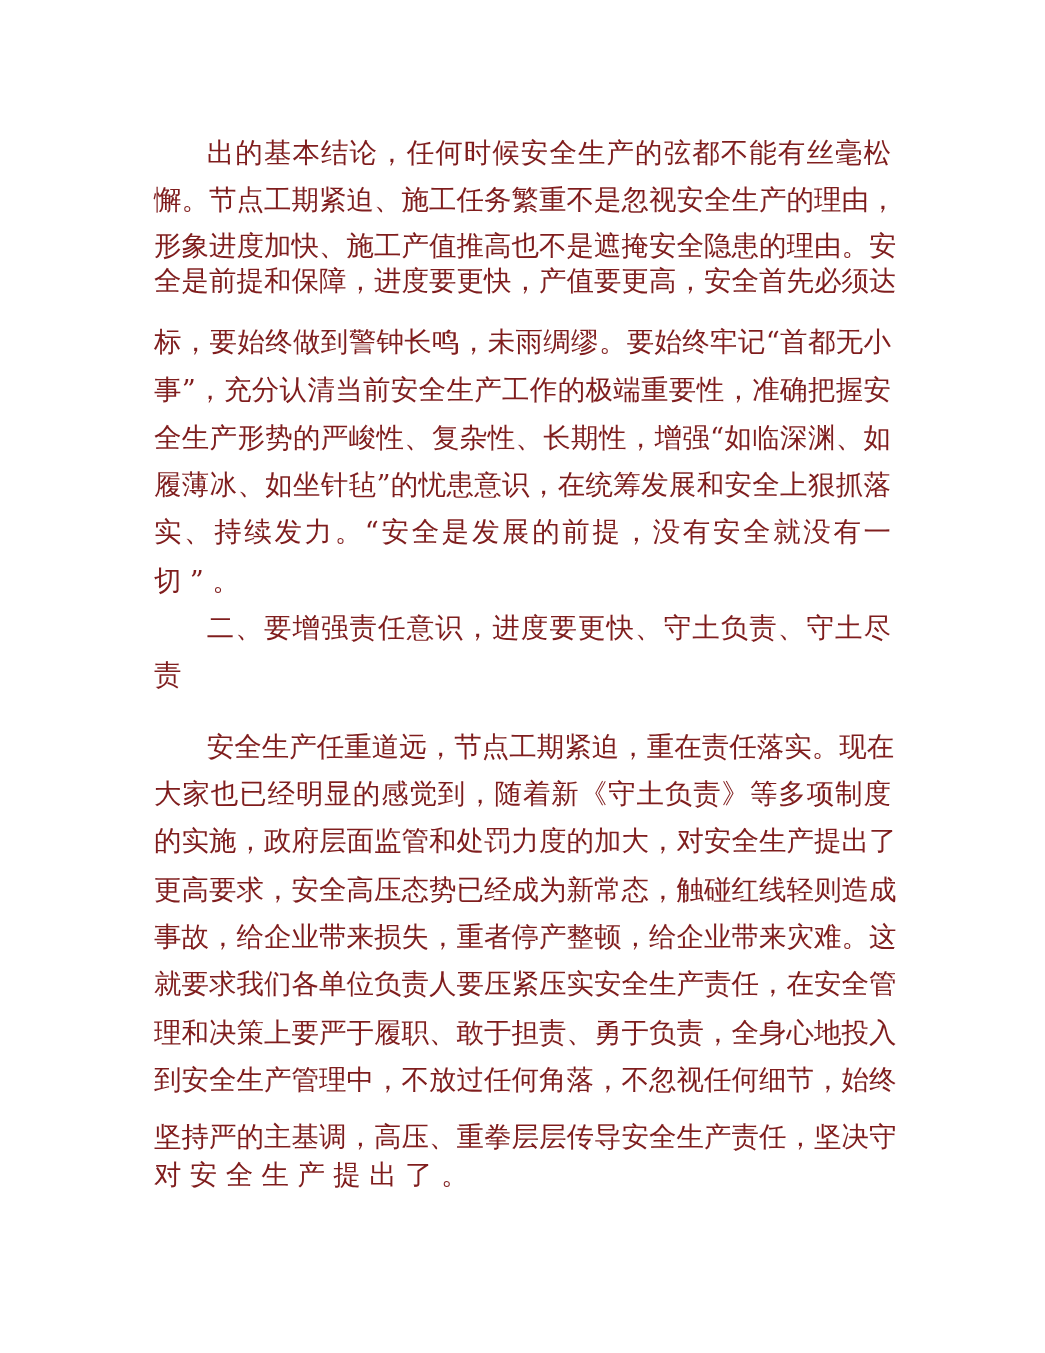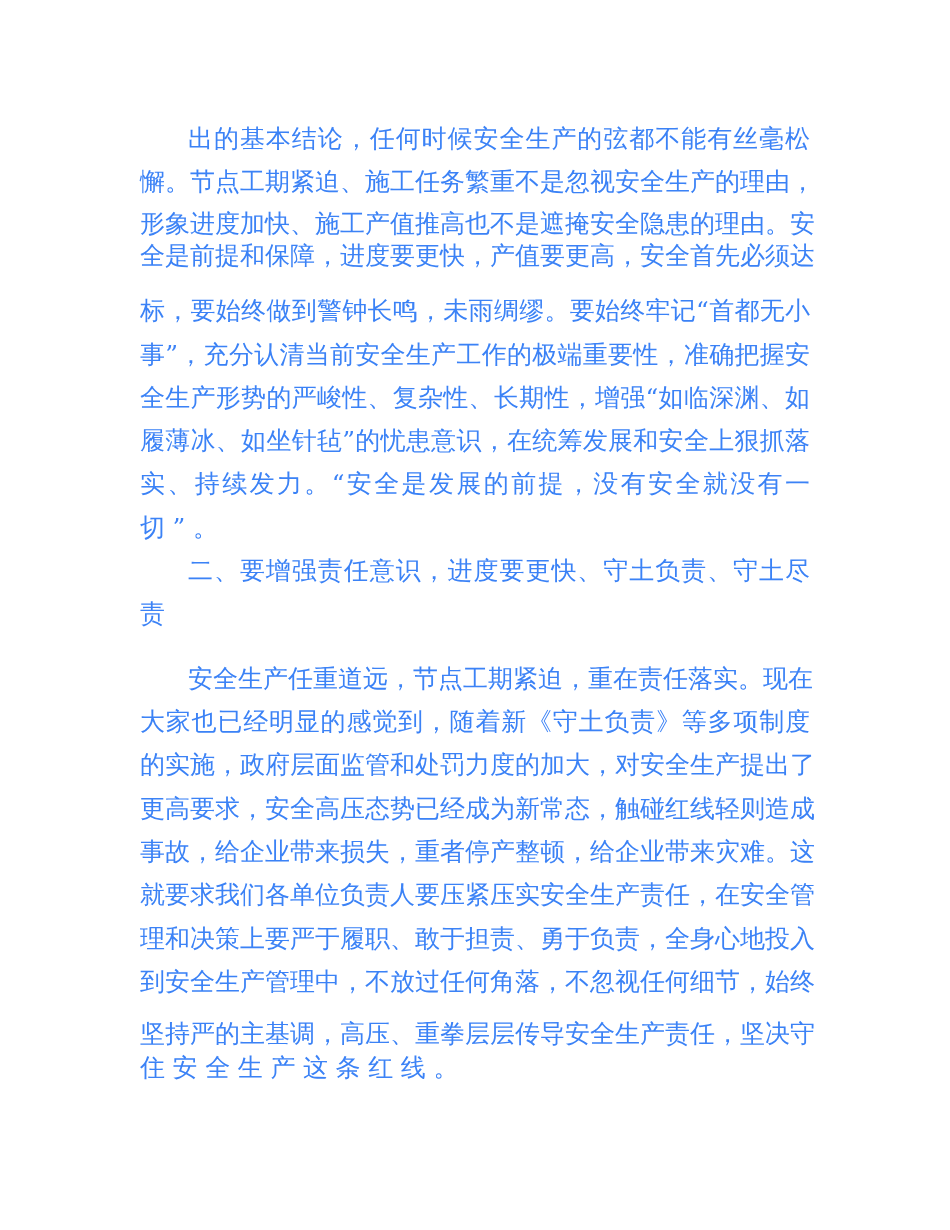--- a/index.html
+++ b/index.html
@@ -26,7 +26,7 @@
     font-family: "DejaVu Serif", "Liberation Serif", serif;
     font-size: 25px;
     line-height: 43px;
-    color: #3b82f6;
+    color: #7f1d1d;
     white-space: nowrap;
     text-align: justify;
     text-align-last: justify;

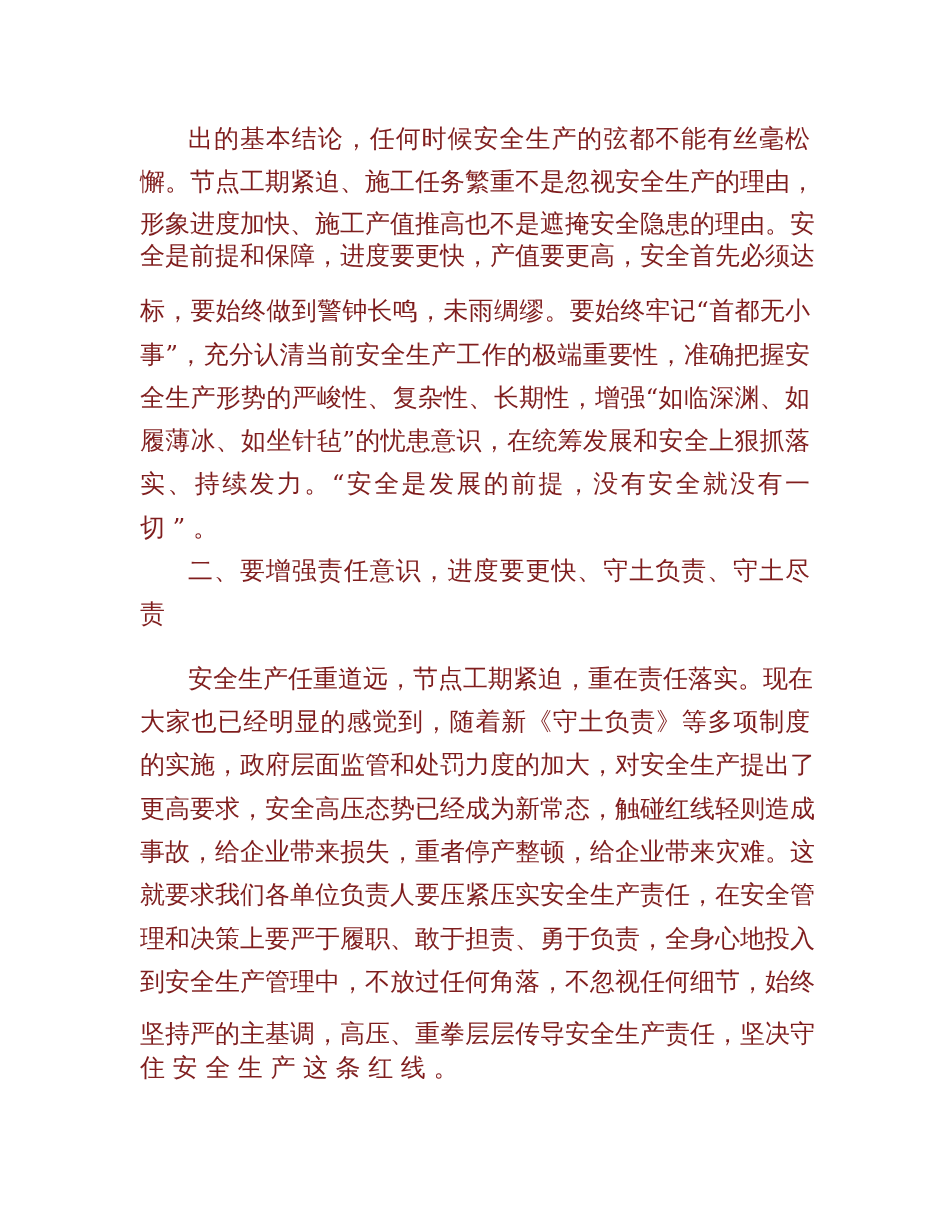--- a/index.html
+++ b/index.html
@@ -65,7 +65,7 @@
     <div class="line" style="top:917px">理和决策上要严于履职、敢于担责、勇于负责，全身心地投入</div>
     <div class="line" style="top:960px">到安全生产管理中，不放过任何角落，不忽视任何细节，始终</div>
     <div class="line" style="top:1012px">坚持严的主基调，高压、重拳层层传导安全生产责任，坚决守</div>
-    <div class="line last" style="top:1046px">住安全生产这条红线。</div>
+    <div class="line last" style="top:1046px">对安全生产提出了。</div>
   </div>
 </div>
 

